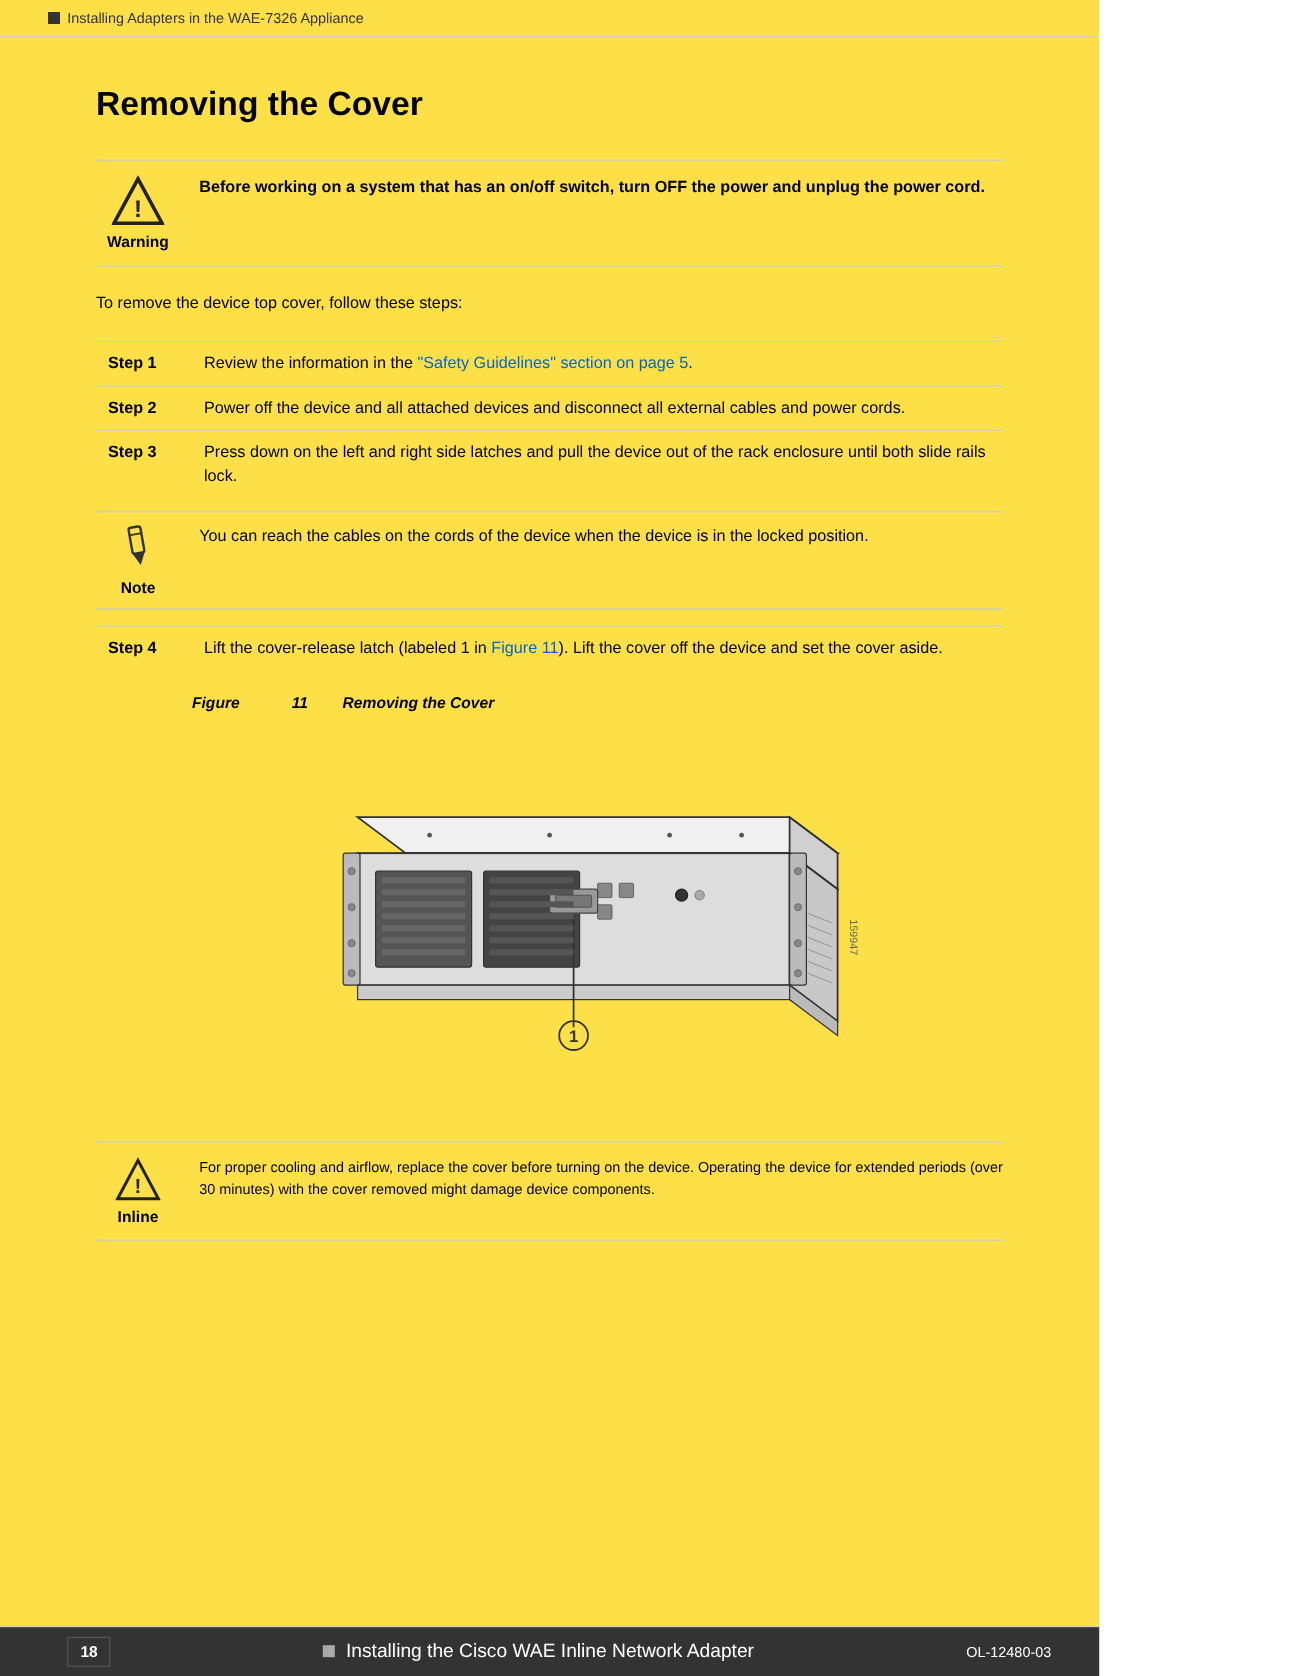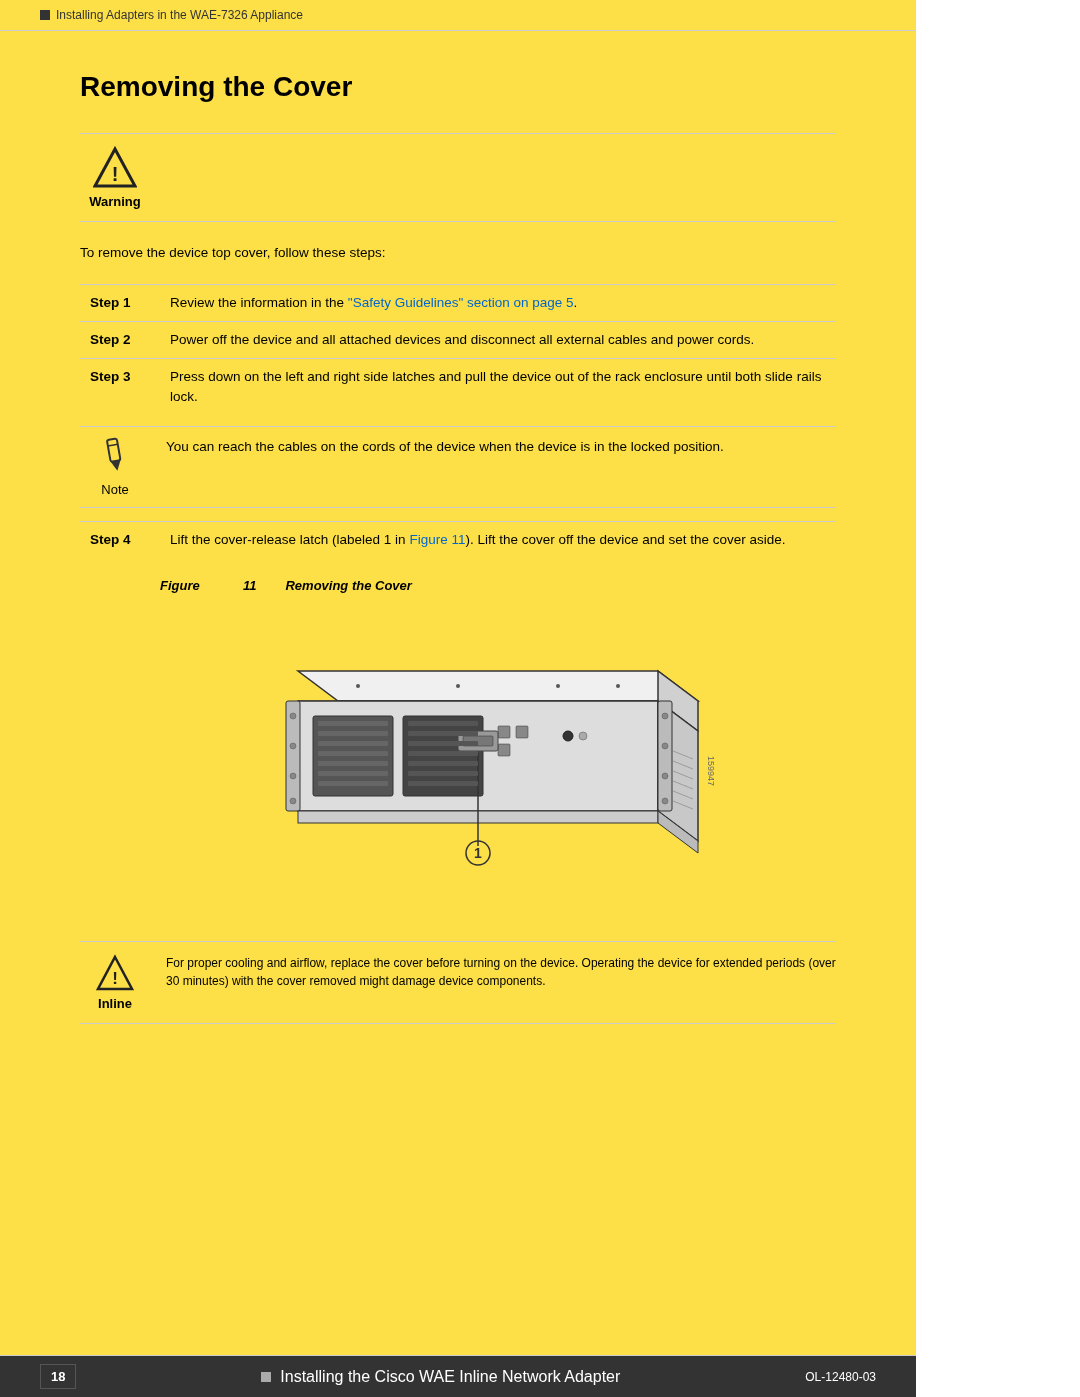--- a/index.html
+++ b/index.html
@@ -304,6 +304,7 @@
         <span class="warning-label">Warning</span>
       </div>
       <div class="warning-text">
+        <div><strong>Before working on a system that has an on/off switch, turn OFF the power and unplug the power cord.</strong></div>
       </div>
     </div>
 

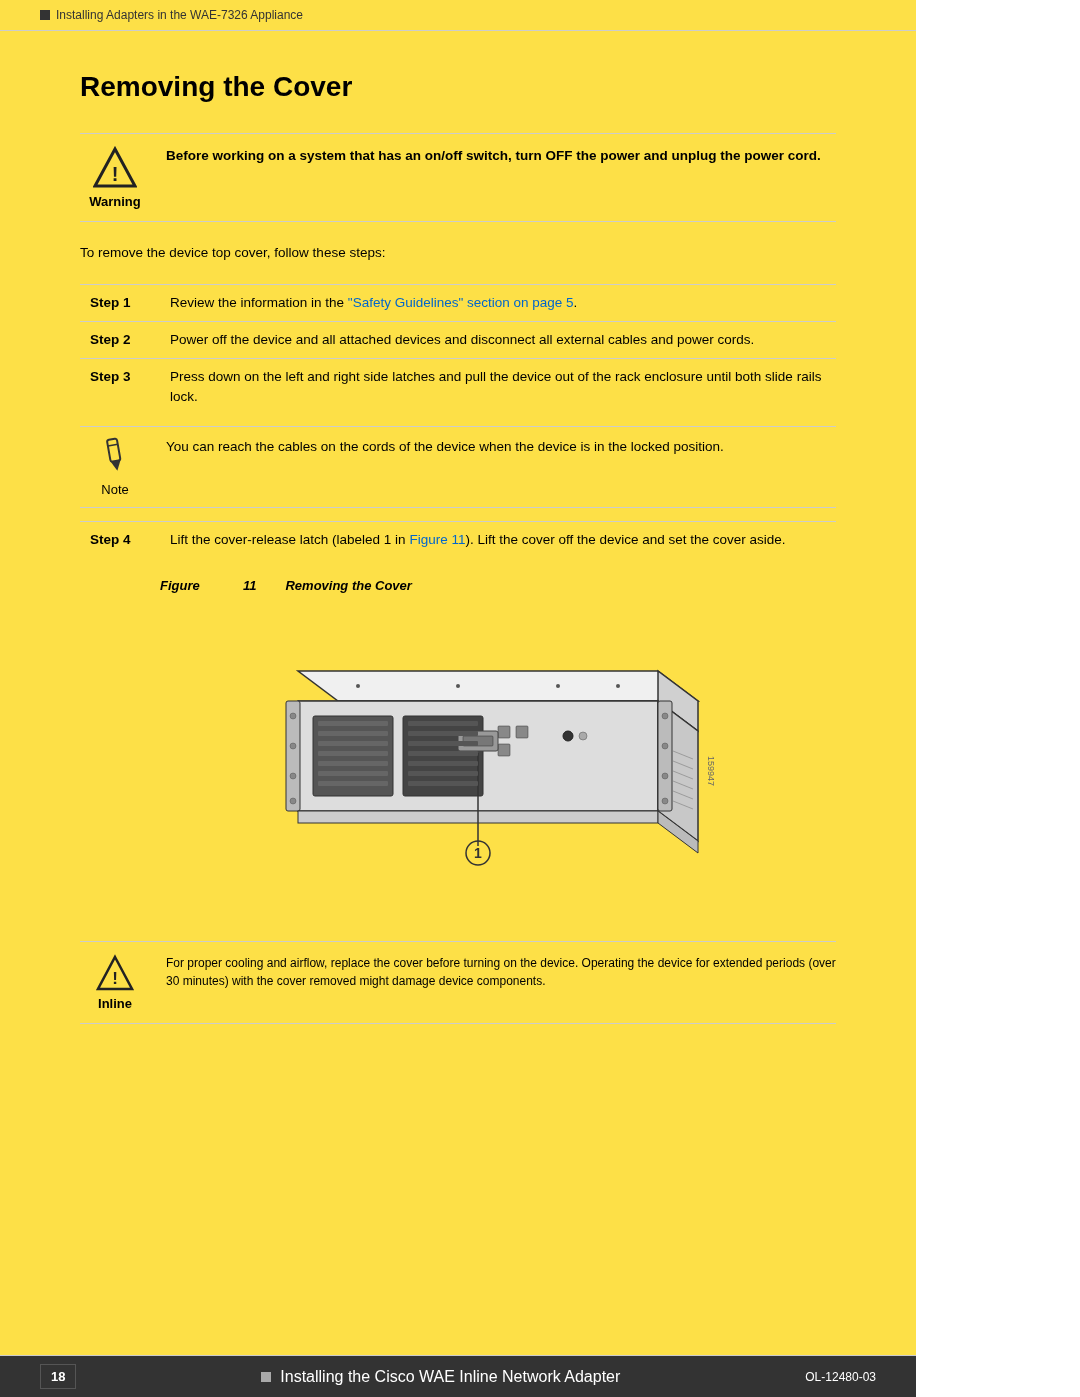--- a/index.html
+++ b/index.html
@@ -160,7 +160,7 @@
     }
 
     .note-label {
-      font-weight: normal;
+      font-weight: bold;
       font-size: 13px;
     }
 

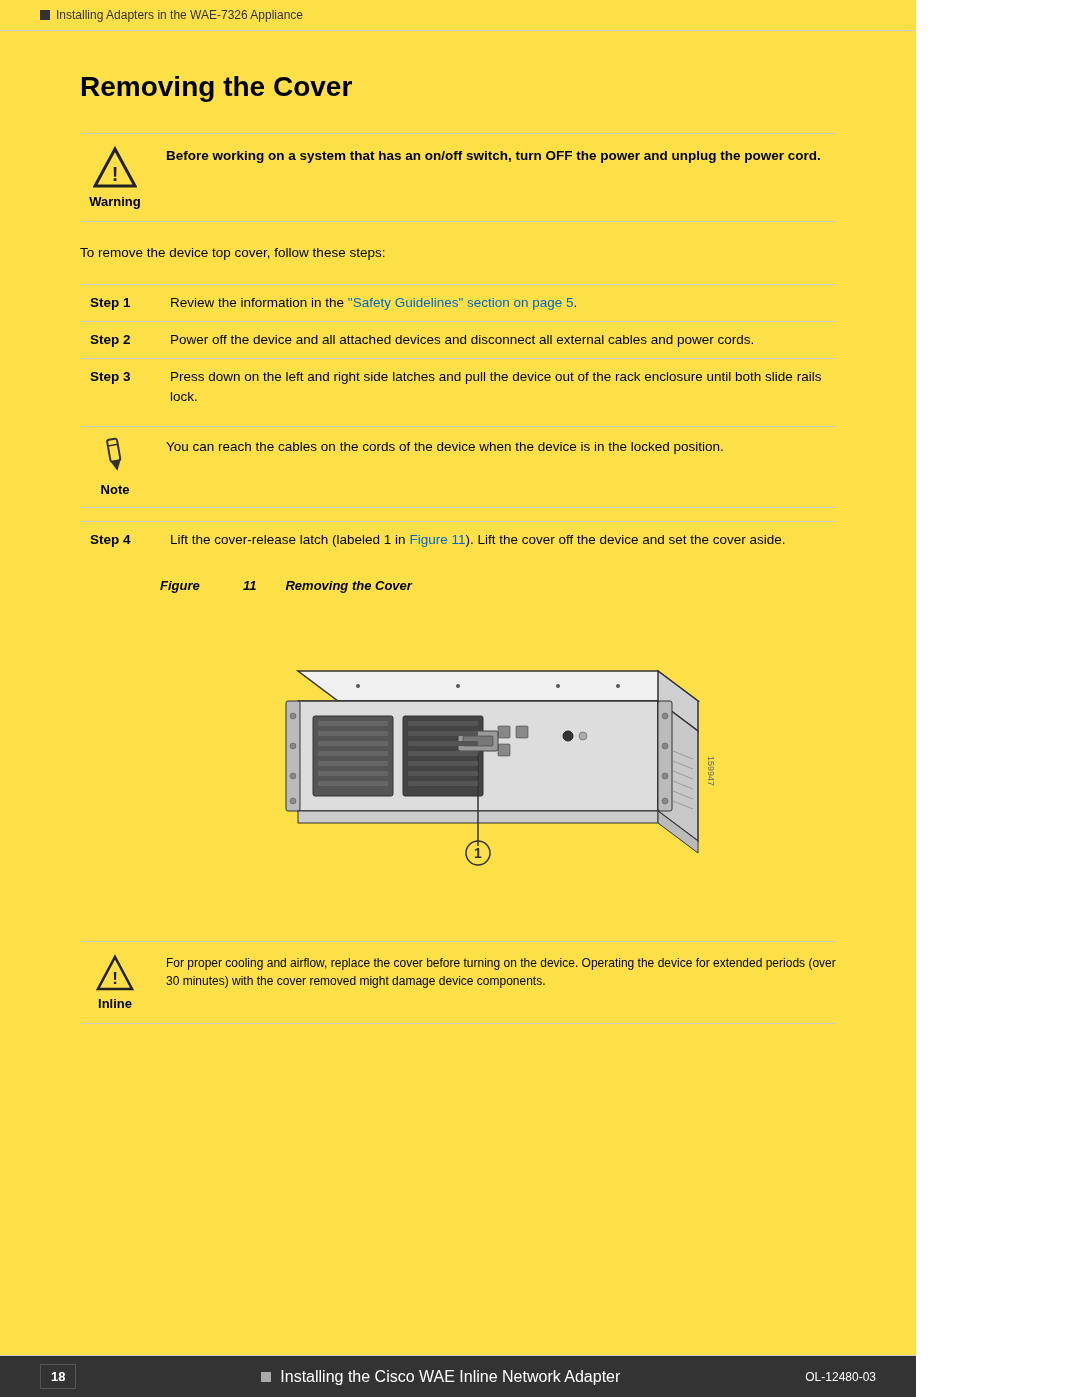--- a/index.html
+++ b/index.html
@@ -178,7 +178,7 @@
 
     .figure-caption {
       font-size: 13px;
-      margin-bottom: 8px;
+      margin-bottom: 18px;
       text-align: left;
       padding-left: 80px;
     }

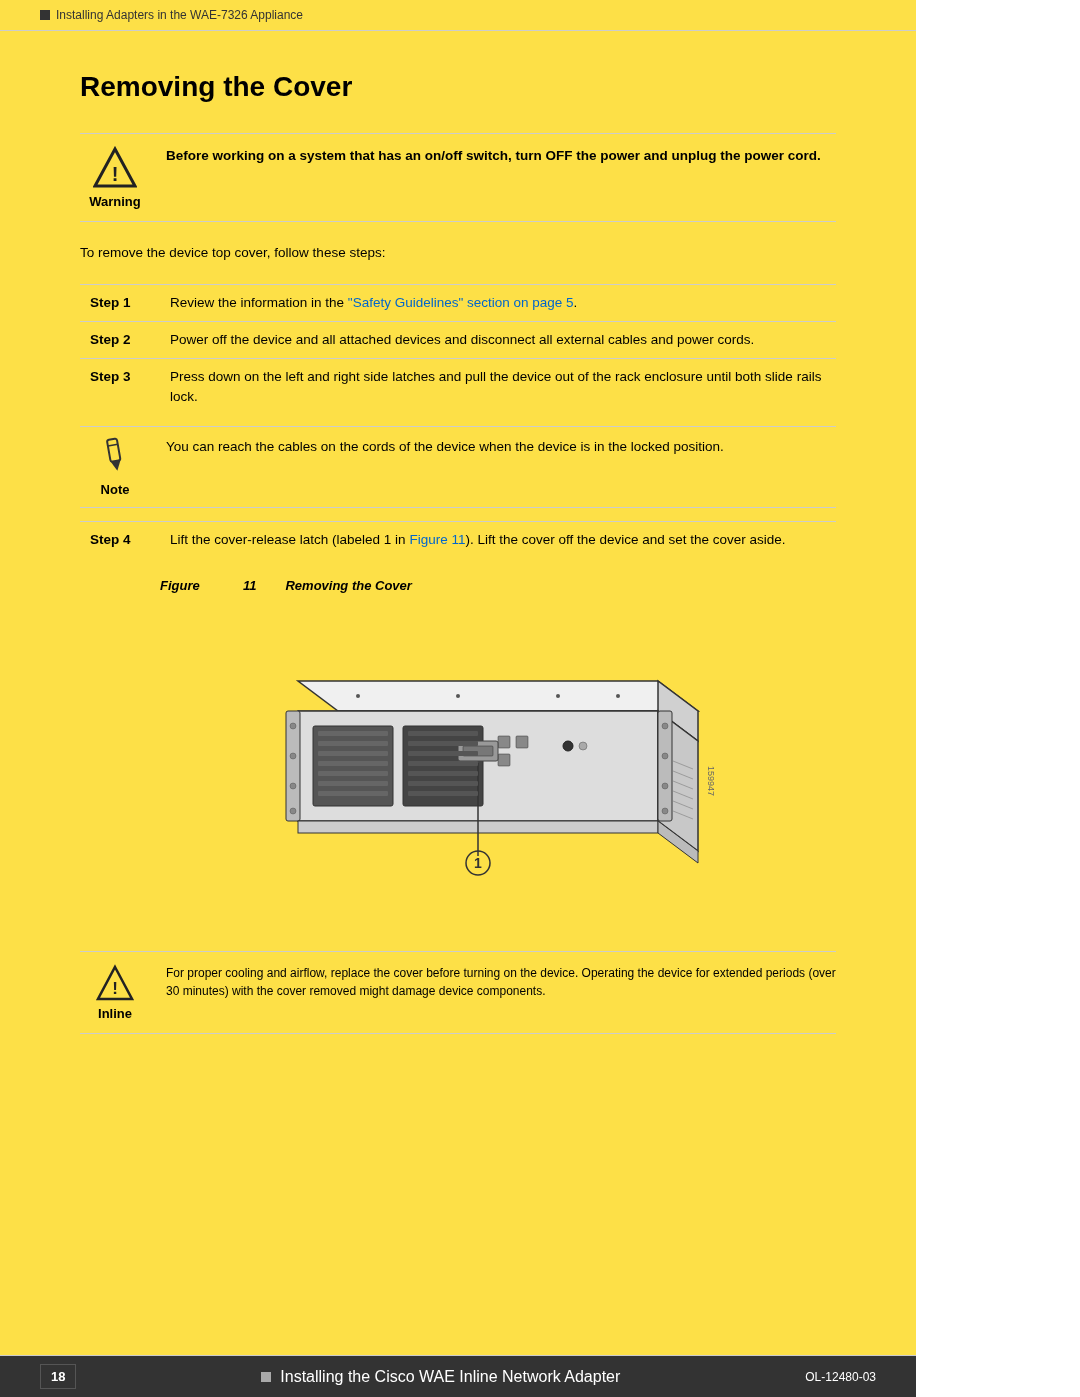--- a/index.html
+++ b/index.html
@@ -256,6 +256,7 @@
       display: flex;
       align-items: center;
       gap: 10px;
+      margin-left: 16px;
     }
 
     .page-num-box {

